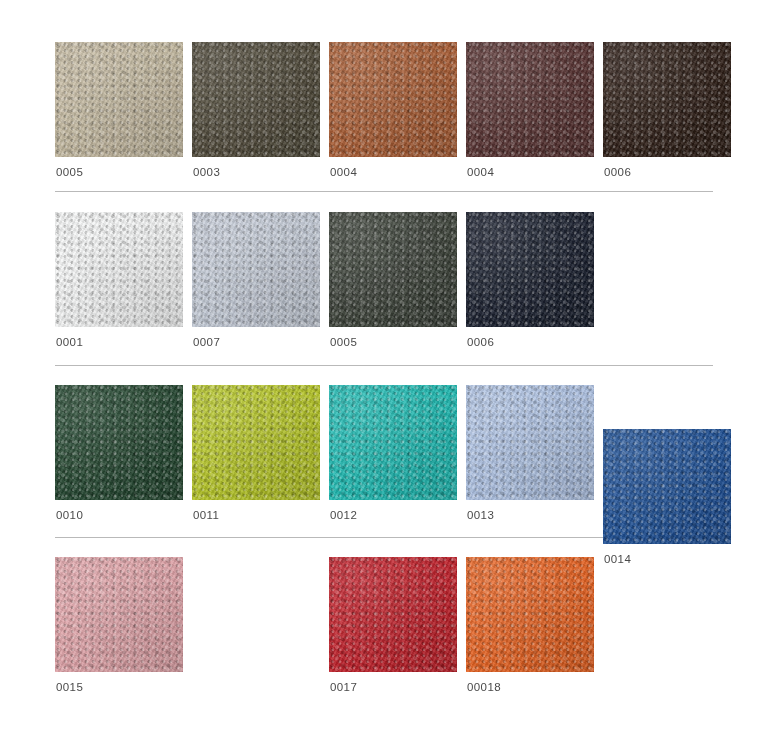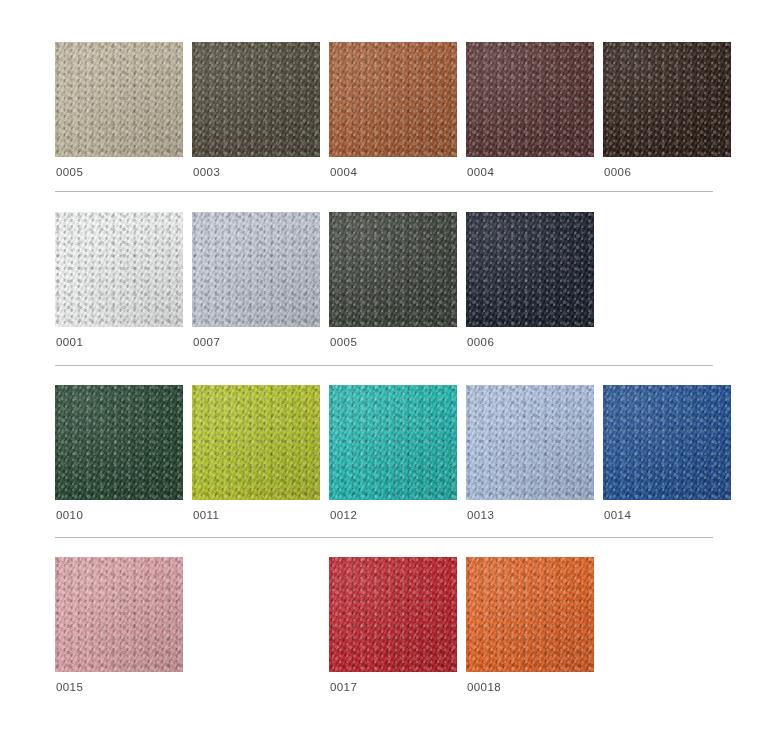--- a/index.html
+++ b/index.html
@@ -226,7 +226,7 @@
         </div>
         <div class="swatch-label" style="color: rgb(74, 74, 74);">0013</div>
       </div>
-      <div class="swatch-cell" style="left: 548px; width: 111px;">
+      <div class="swatch-cell" style="left: 548px; width: 111px; margin-top: 44px;">
         <div class="swatch-tile" style="width: 128px; height: 115px; background-color: rgb(28, 78, 148);">
           <div class="grain grain-shade"></div>
           <div class="grain grain-c"></div>

